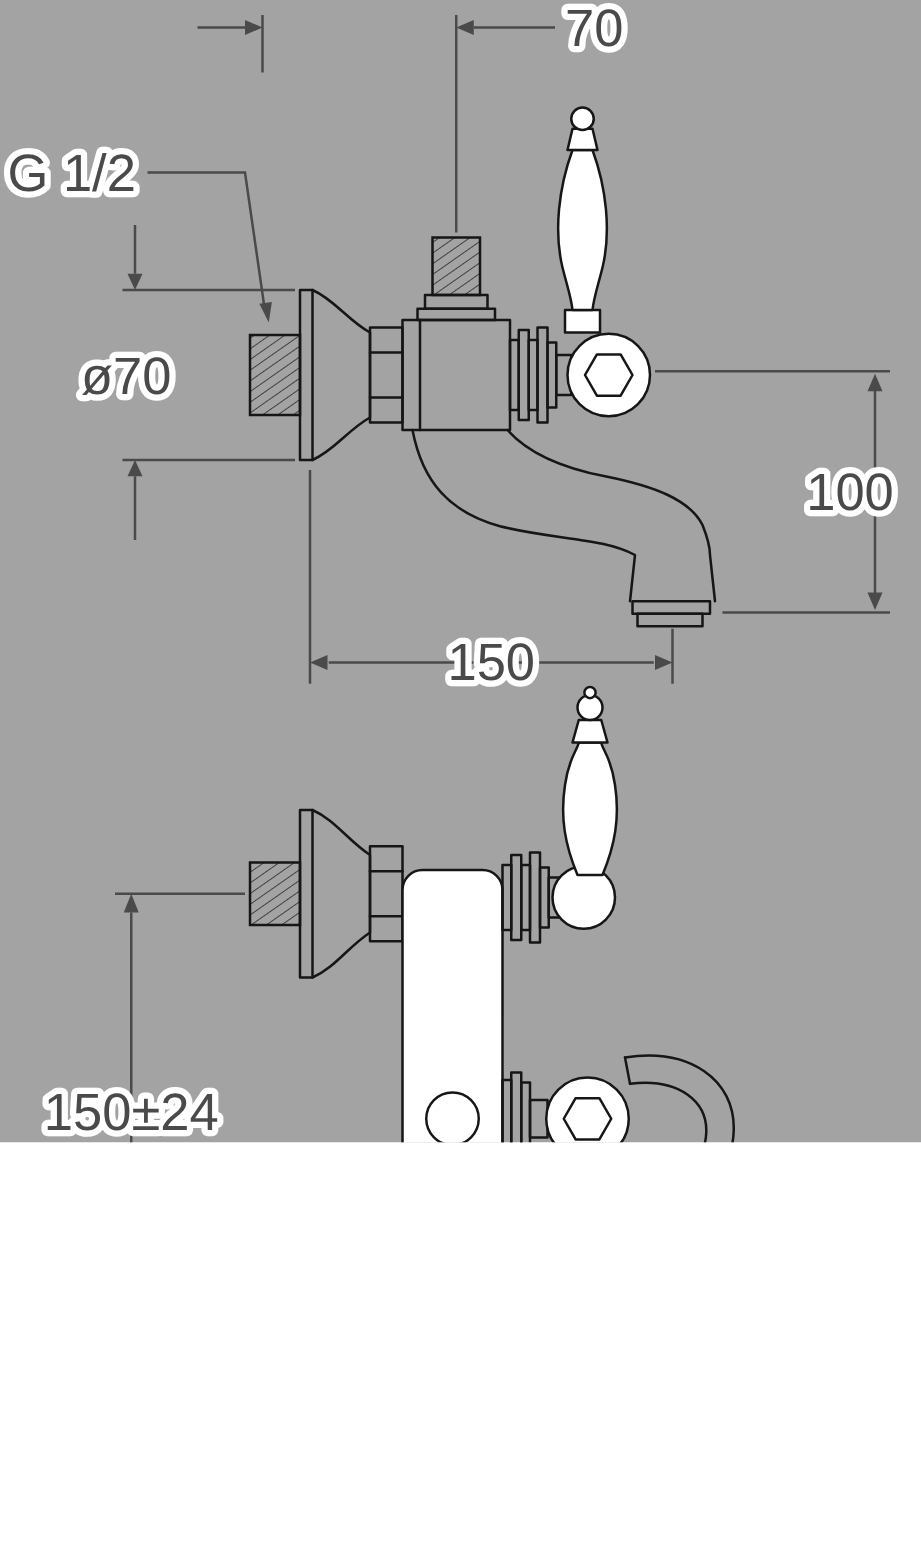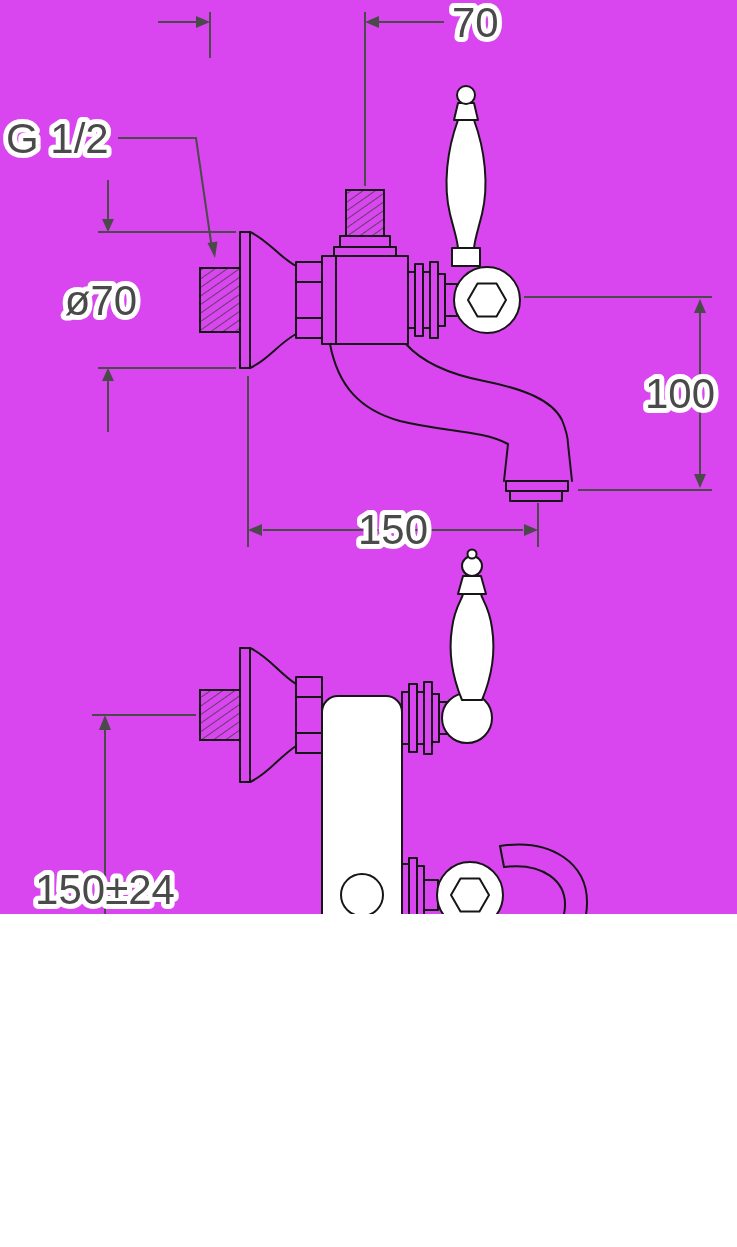--- a/index.html
+++ b/index.html
@@ -3,7 +3,7 @@
 <meta charset="utf-8">
 <style>
   html,body{margin:0;padding:0;background:#fff;}
-  .stage{width:737px;height:914px;position:relative;background:#d946ef;overflow:hidden;
+  .stage{width:737px;height:914px;position:relative;background:#a3a3a3;overflow:hidden;
          font-family:"Liberation Sans",sans-serif;}
   svg{display:block;}
   .part{fill:none;stroke:var(--outline,#161616);stroke-width:2;stroke-linejoin:round;stroke-linecap:round;}

